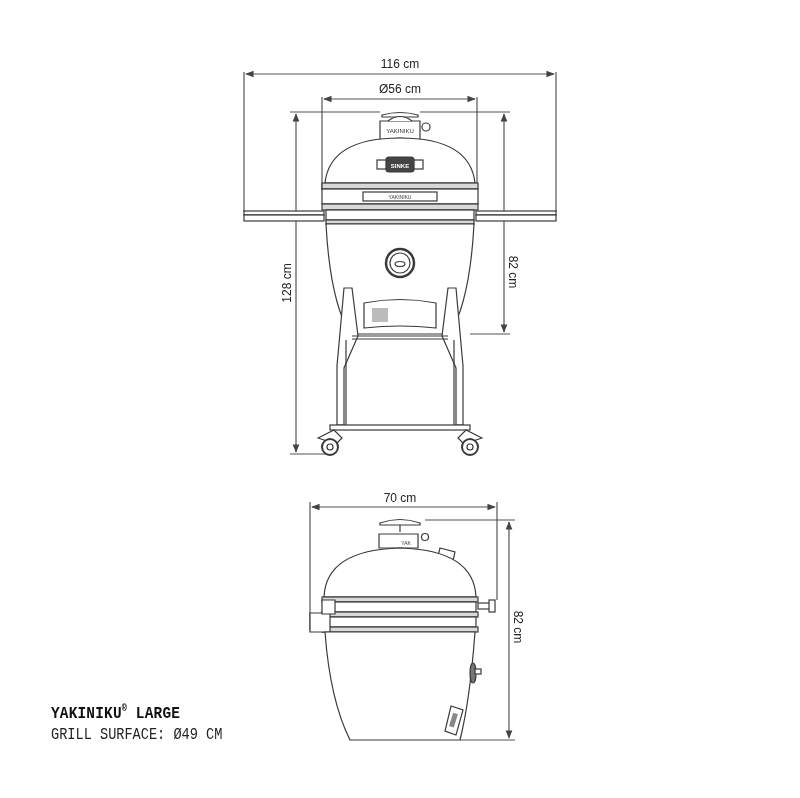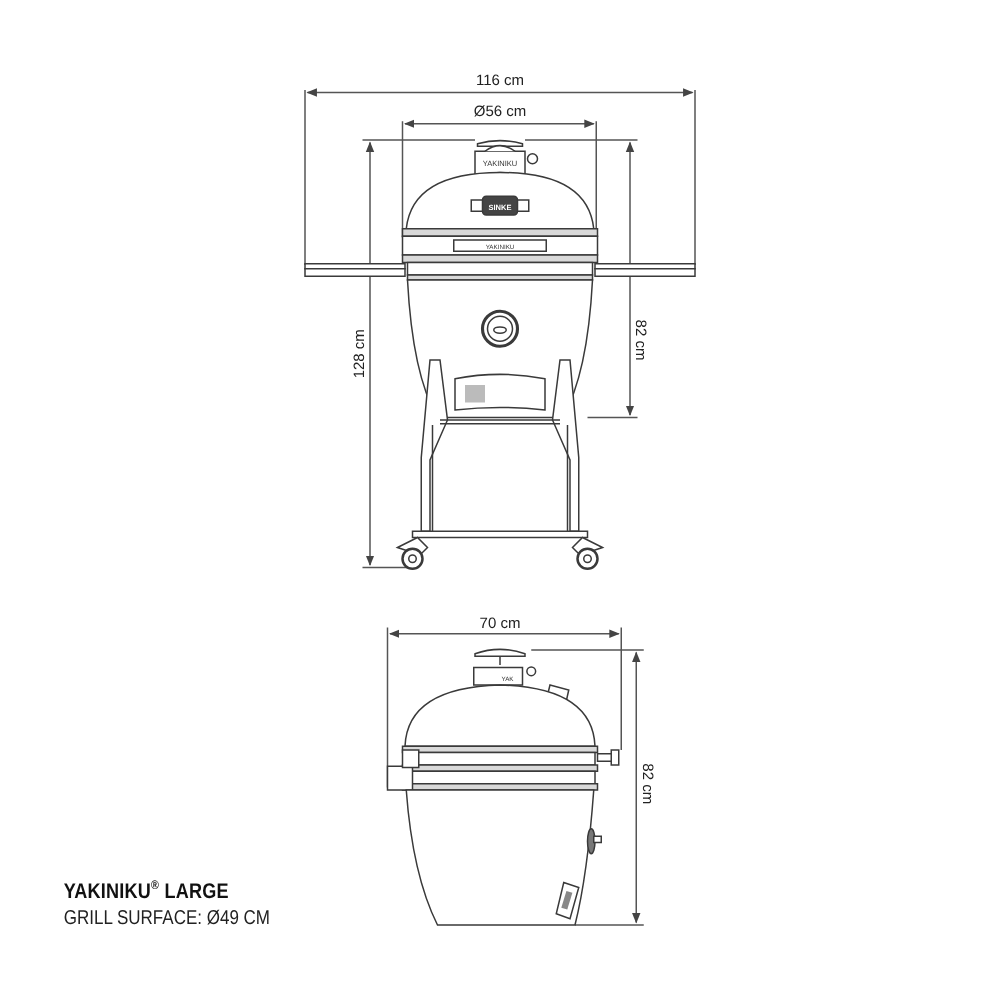--- a/index.html
+++ b/index.html
@@ -7,7 +7,7 @@
          font-family: "Liberation Sans", sans-serif; color: #1a1a1a; }
   svg { position: absolute; left: 0; top: 0; }
   .dimtxt { font-family: "Liberation Sans", sans-serif; font-size: 12px; fill: #222; }
-  .caption { position: absolute; left: 51px; top: 703px; }
+  .caption { position: absolute; left: 51px; top: 703px; font-family: Liberation Mono, monospace; }
   .caption .title { font-weight: bold; font-size: 17px; letter-spacing: 0.2px; color: #111; transform: scaleX(0.85); transform-origin: left; white-space: nowrap; }
   .caption .title sup { font-size: 10px; font-weight: bold; }
   .caption .sub { font-size: 16px; color: #222; margin-top: 3px; transform: scaleX(0.85); transform-origin: left; white-space: nowrap; }

